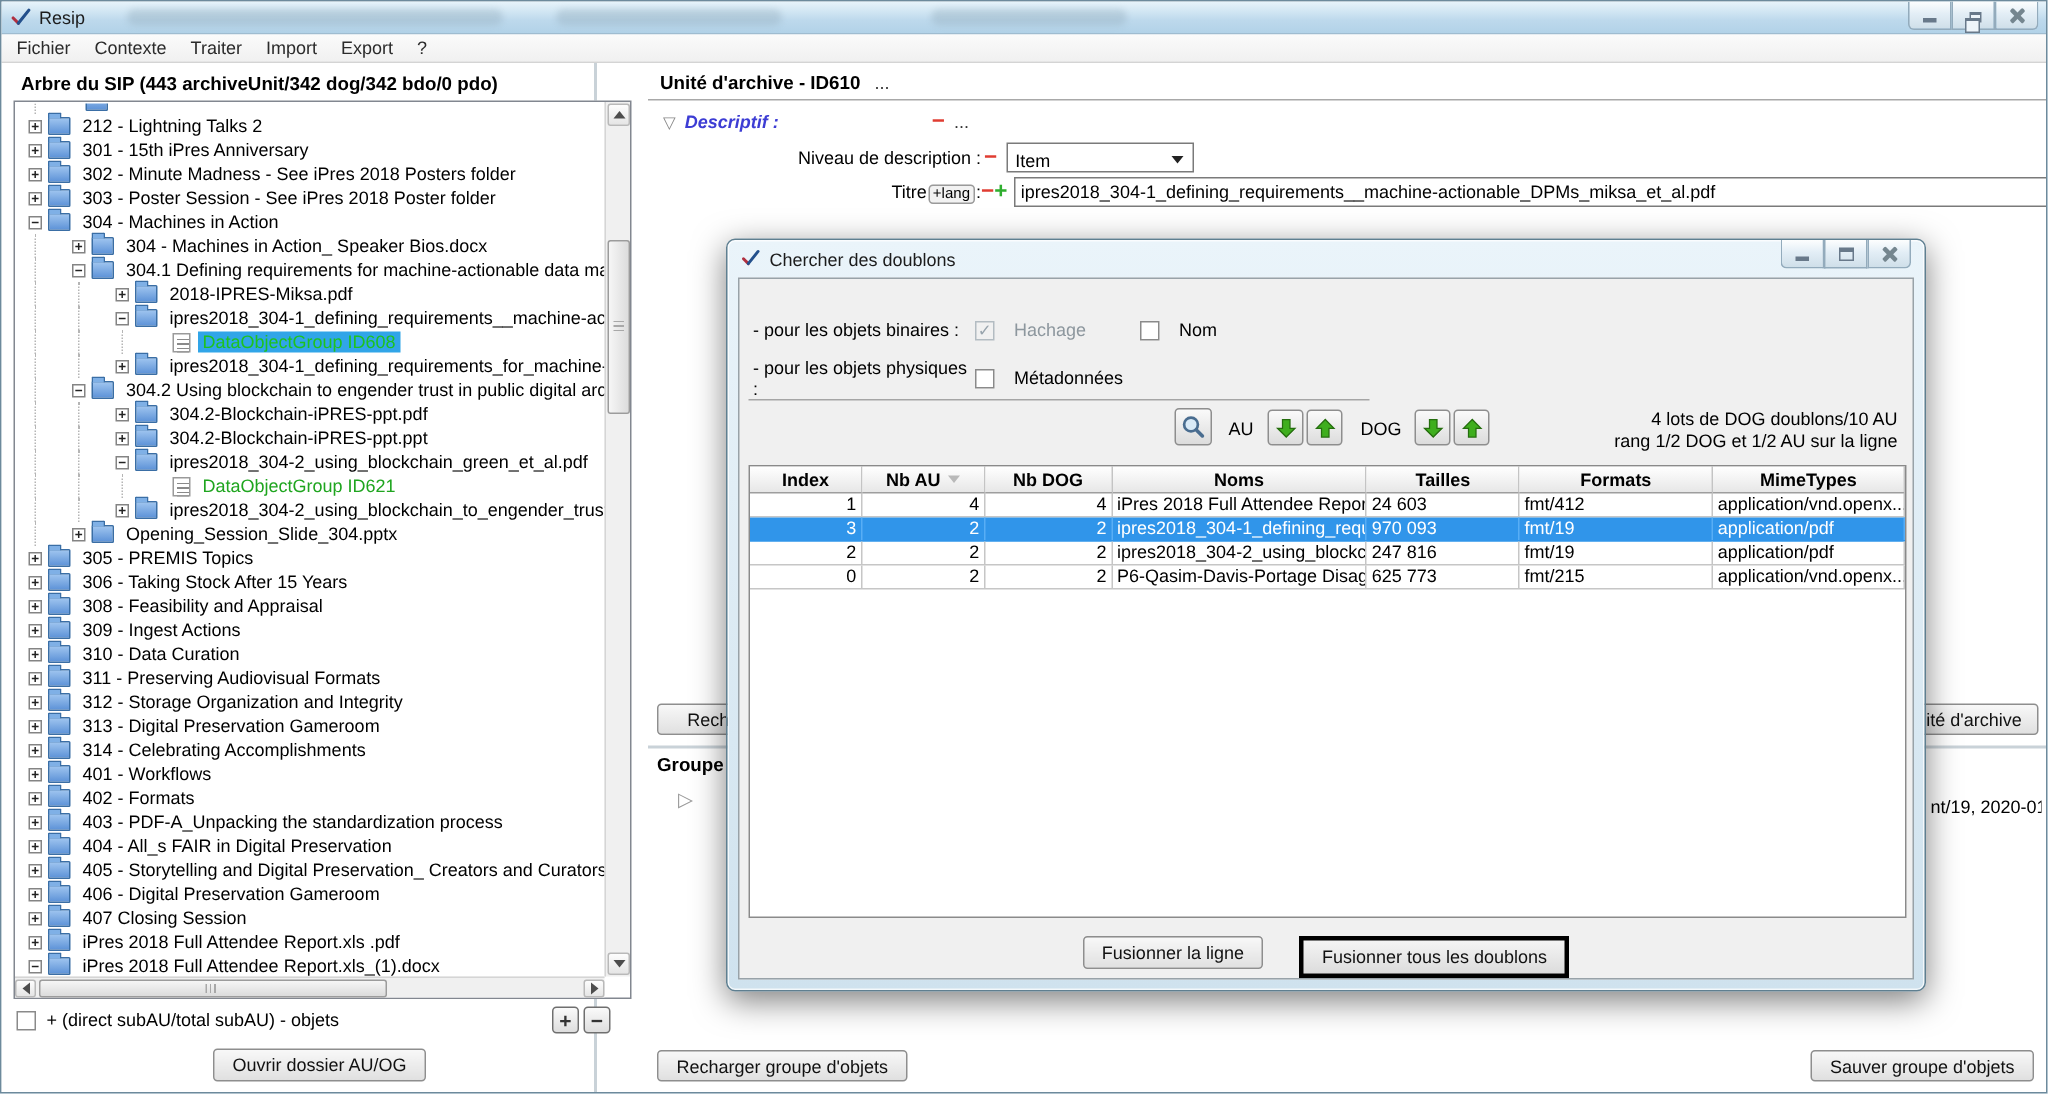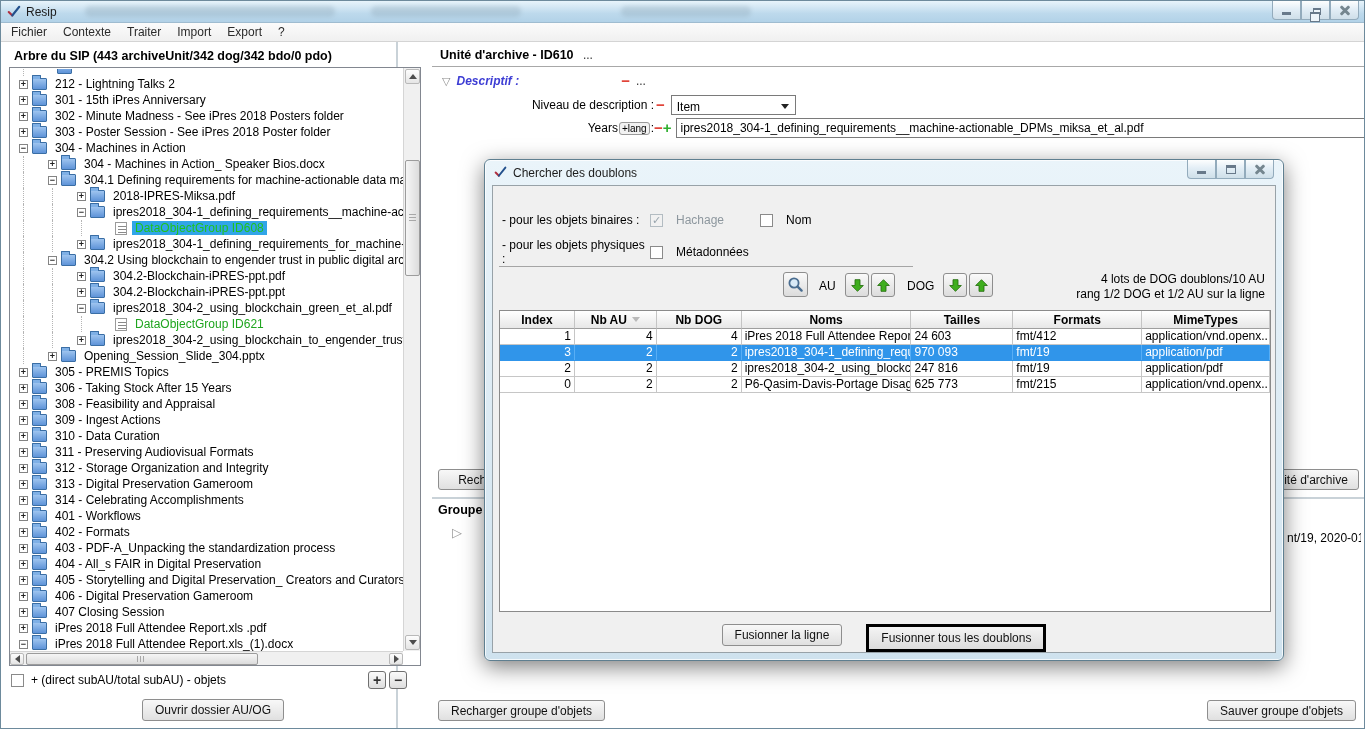--- a/index.html
+++ b/index.html
@@ -459,7 +459,7 @@
     </div>
 
     <div class="form-row" style="top:76px;">
-      <span class="form-label"><span>Years</span><span class="lang-badge">+lang</span>:</span>
+      <span class="form-label"><span>Titre</span><span class="lang-badge">+lang</span>:</span>
       <span class="red-minus">−</span>
       <span class="green-plus">+</span>
       <input class="titre-input" value="ipres2018_304-1_defining_requirements__machine-actionable_DPMs_miksa_et_al.pdf" style="">

